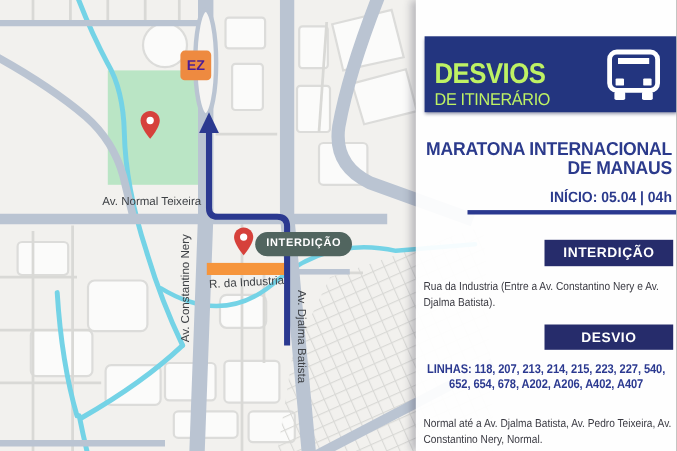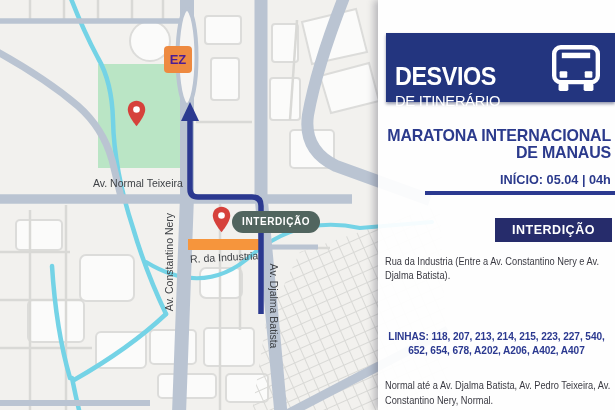--- a/index.html
+++ b/index.html
@@ -36,7 +36,7 @@
          background:rgba(255,255,255,.93);box-shadow:-4px 0 7px rgba(40,40,60,.28);}
   .hdr-box{position:absolute;left:8px;top:33px;width:229px;height:69px;background:#23357f;
            box-shadow:0 2px 3px rgba(15,25,70,.45);}
-  .hdr-text{position:absolute;left:9px;top:30px;color:#ffffff;}
+  .hdr-text{position:absolute;left:9px;top:20px;color:#bef264;}
   .hdr-title{font-size:26px;font-weight:bold;line-height:1;letter-spacing:-.5px;
              transform:scaleX(.9);transform-origin:left top;}
   .hdr-sub{font-size:15.5px;line-height:1;margin-top:4px;letter-spacing:-.3px;

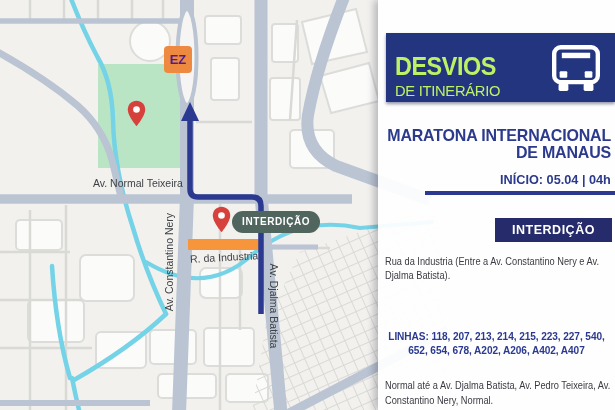--- a/index.html
+++ b/index.html
@@ -186,6 +186,7 @@
     <div class="badge badge-interdicao">INTERDIÇÃO</div>
     <div class="body-text closure-text">Rua da Industria (Entre a Av. Constantino Nery e Av. Djalma Batista).</div>
 
+    <div class="badge badge-desvio">DESVIO</div>
     <div class="lines-text">LINHAS: 118, 207, 213, 214, 215, 223, 227, 540, 652, 654, 678, A202, A206, A402, A407</div>
     <div class="body-text normal-text">Normal até a Av. Djalma Batista, Av. Pedro Teixeira, Av. Constantino Nery, Normal.</div>
   </div>

